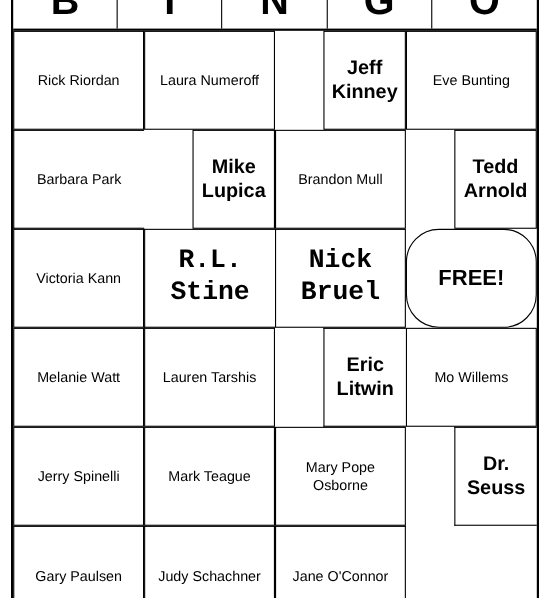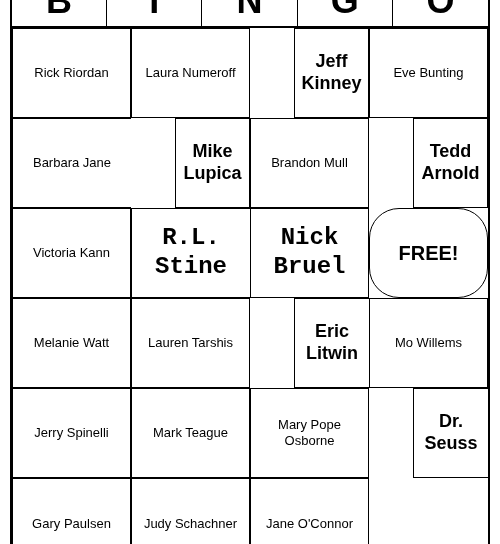--- a/index.html
+++ b/index.html
@@ -102,7 +102,7 @@
       <div class="bingo-cell">Laura Numeroff</div>
       <div class="bingo-cell medium-text">Jeff Kinney</div>
       <div class="bingo-cell">Eve Bunting</div>
-      <div class="bingo-cell">Barbara Jane</div>
+      <div class="bingo-cell">Barbara Park</div>
       <div class="bingo-cell medium-text">Mike Lupica</div>
       <div class="bingo-cell">Brandon Mull</div>
       <div class="bingo-cell medium-text">Tedd Arnold</div>

